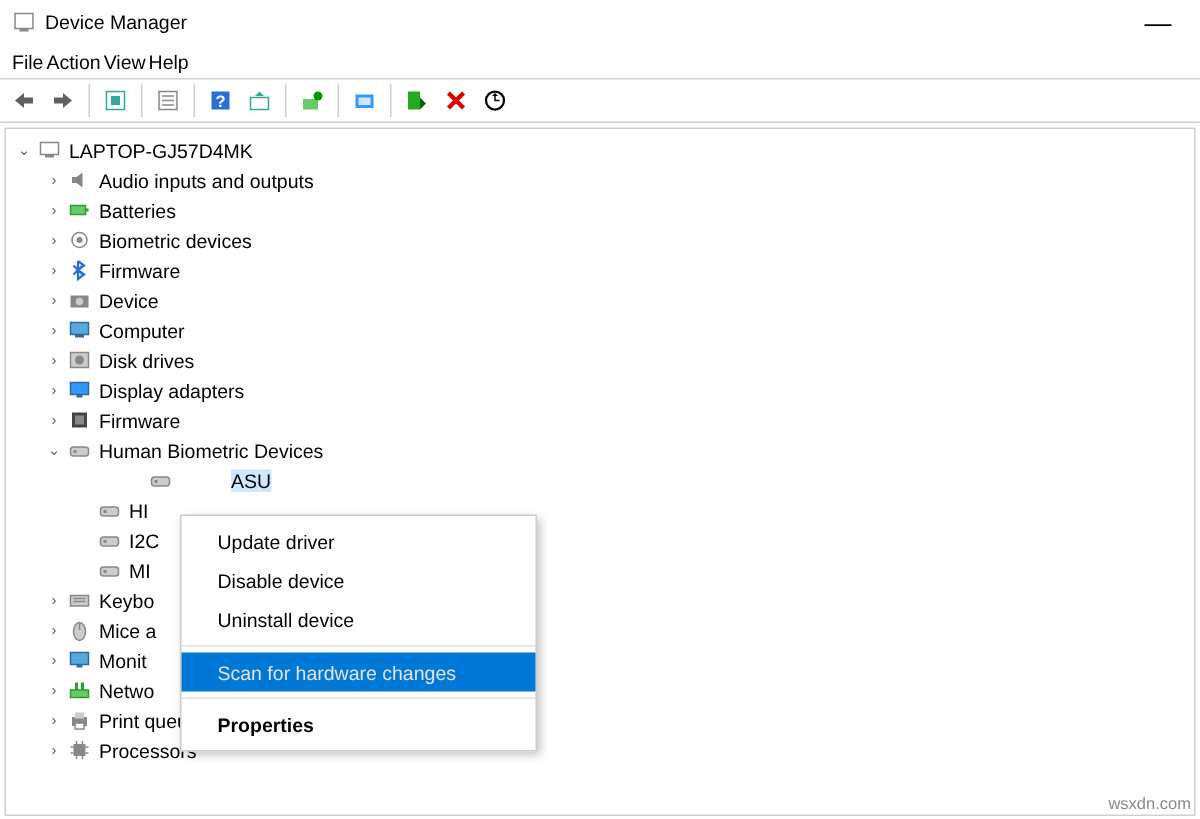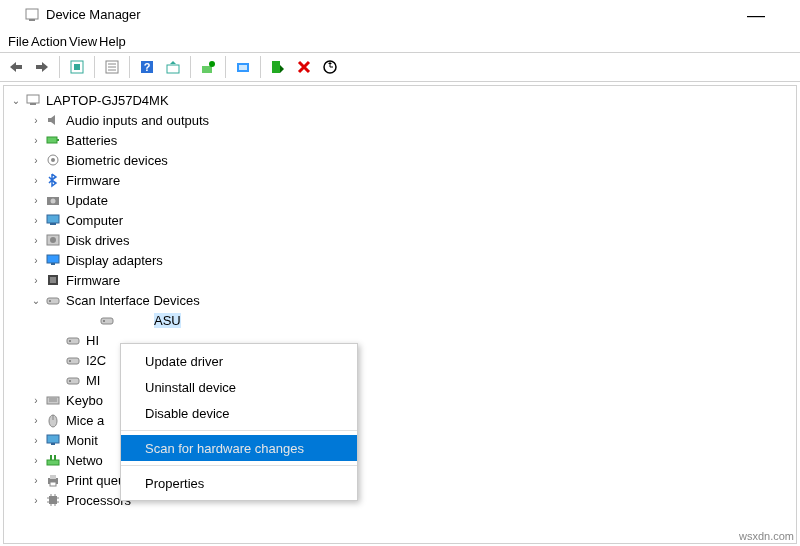--- a/index.html
+++ b/index.html
@@ -4,7 +4,7 @@
 <style>
   * { box-sizing: border-box; font-family: "Segoe UI", Tahoma, sans-serif; }
   body { margin: 0; width: 800px; height: 546px; background: #fff; overflow: hidden; font-size: 13px; color: #000; }
-  .title-bar { height: 30px; display: flex; align-items: center; padding: 0 24px; border-bottom: 1px solid #fff; }
+  .title-bar { height: 30px; display: flex; align-items: center; padding: 0 8px; border-bottom: 1px solid #fff; }
   .title-bar .t-icon { width: 16px; height: 16px; margin-right: 6px; display:flex;align-items:center;justify-content:center;}
   .title-bar .title { flex: 1; font-size: 13px; }
   .title-bar .min { width: 40px; text-align: center; font-size: 18px; line-height: 14px; }

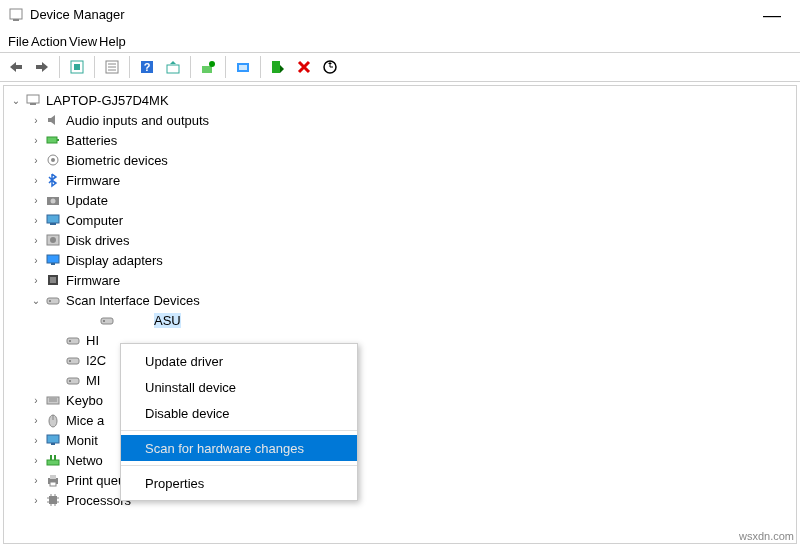--- a/index.html
+++ b/index.html
@@ -186,7 +186,7 @@
               <circle cx="8" cy="9" r="2.5" fill="#ccc"></circle>
             </svg>
           </span>
-          <span class="lbl">Update</span>
+          <span class="lbl">Device</span>
         </div>
         <div class="row" style="padding-left: 24px;">
           <span class="tw">›</span>

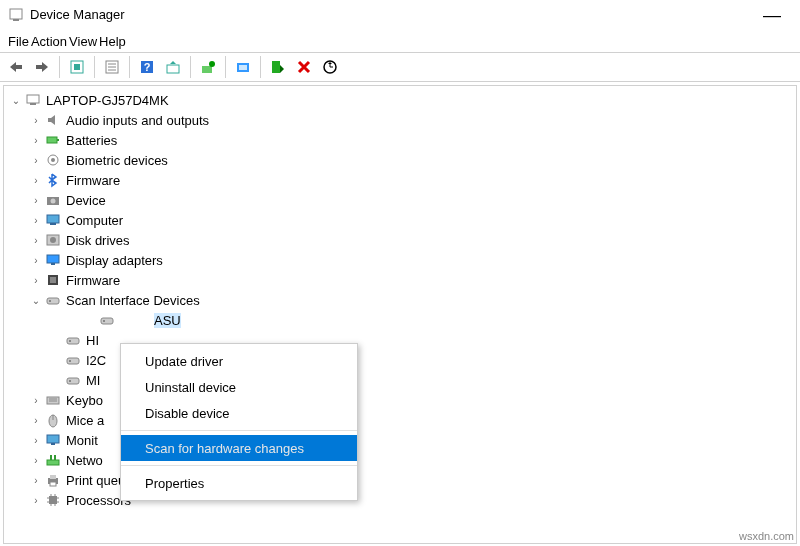--- a/index.html
+++ b/index.html
@@ -236,7 +236,7 @@
               <rect x="4" y="8" width="2" height="2" fill="#888"></rect>
             </svg>
           </span>
-          <span class="lbl">Scan Interface Devices</span>
+          <span class="lbl">Human Biometric Devices</span>
         </div>
         <div class="row" style="padding-left: 44px; gap: 34px;">
           <span class="tw"></span>

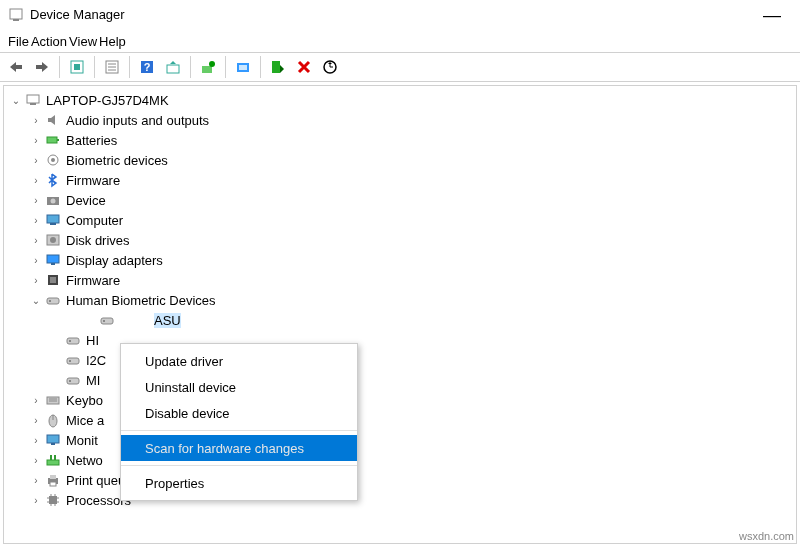--- a/index.html
+++ b/index.html
@@ -355,8 +355,8 @@
 
 <div class="ctx">
   <div class="mi">Update driver</div>
+  <div class="mi">Disable device</div>
   <div class="mi">Uninstall device</div>
-  <div class="mi">Disable device</div>
   <div class="msep"></div>
   <div class="mi hover">Scan for hardware changes</div>
   <div class="msep"></div>

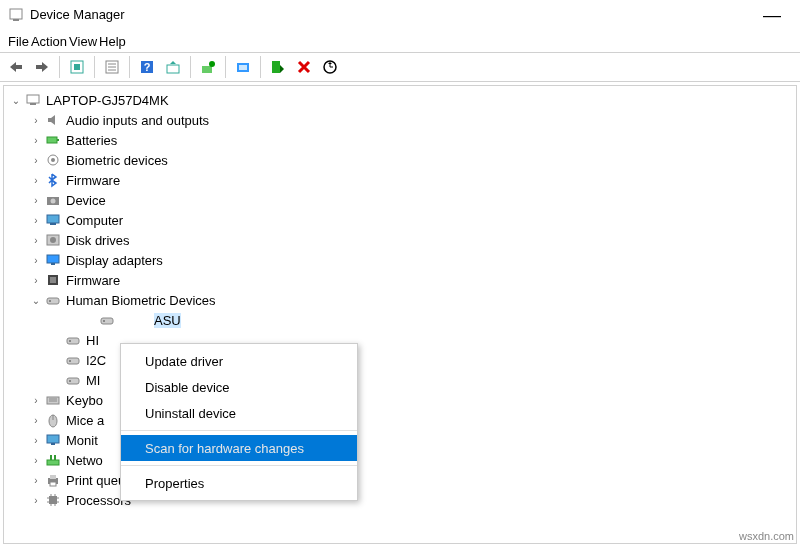--- a/index.html
+++ b/index.html
@@ -24,7 +24,7 @@
   .ctx .mi { height: 26px; display: flex; align-items: center; padding: 0 24px; font-size: 13px; }
   .ctx .mi.hover { background: #0078d7; color: #e5e5e5; }
   .ctx .msep { height: 1px; background: #e0e0e0; margin: 4px 0; }
-  .ctx .mi.bold { font-weight: 400; }
+  .ctx .mi.bold { font-weight: 700; }
   .watermark { position: absolute; right: 6px; bottom: 4px; font-size: 11px; color: #888; }
 </style>
 </head>

